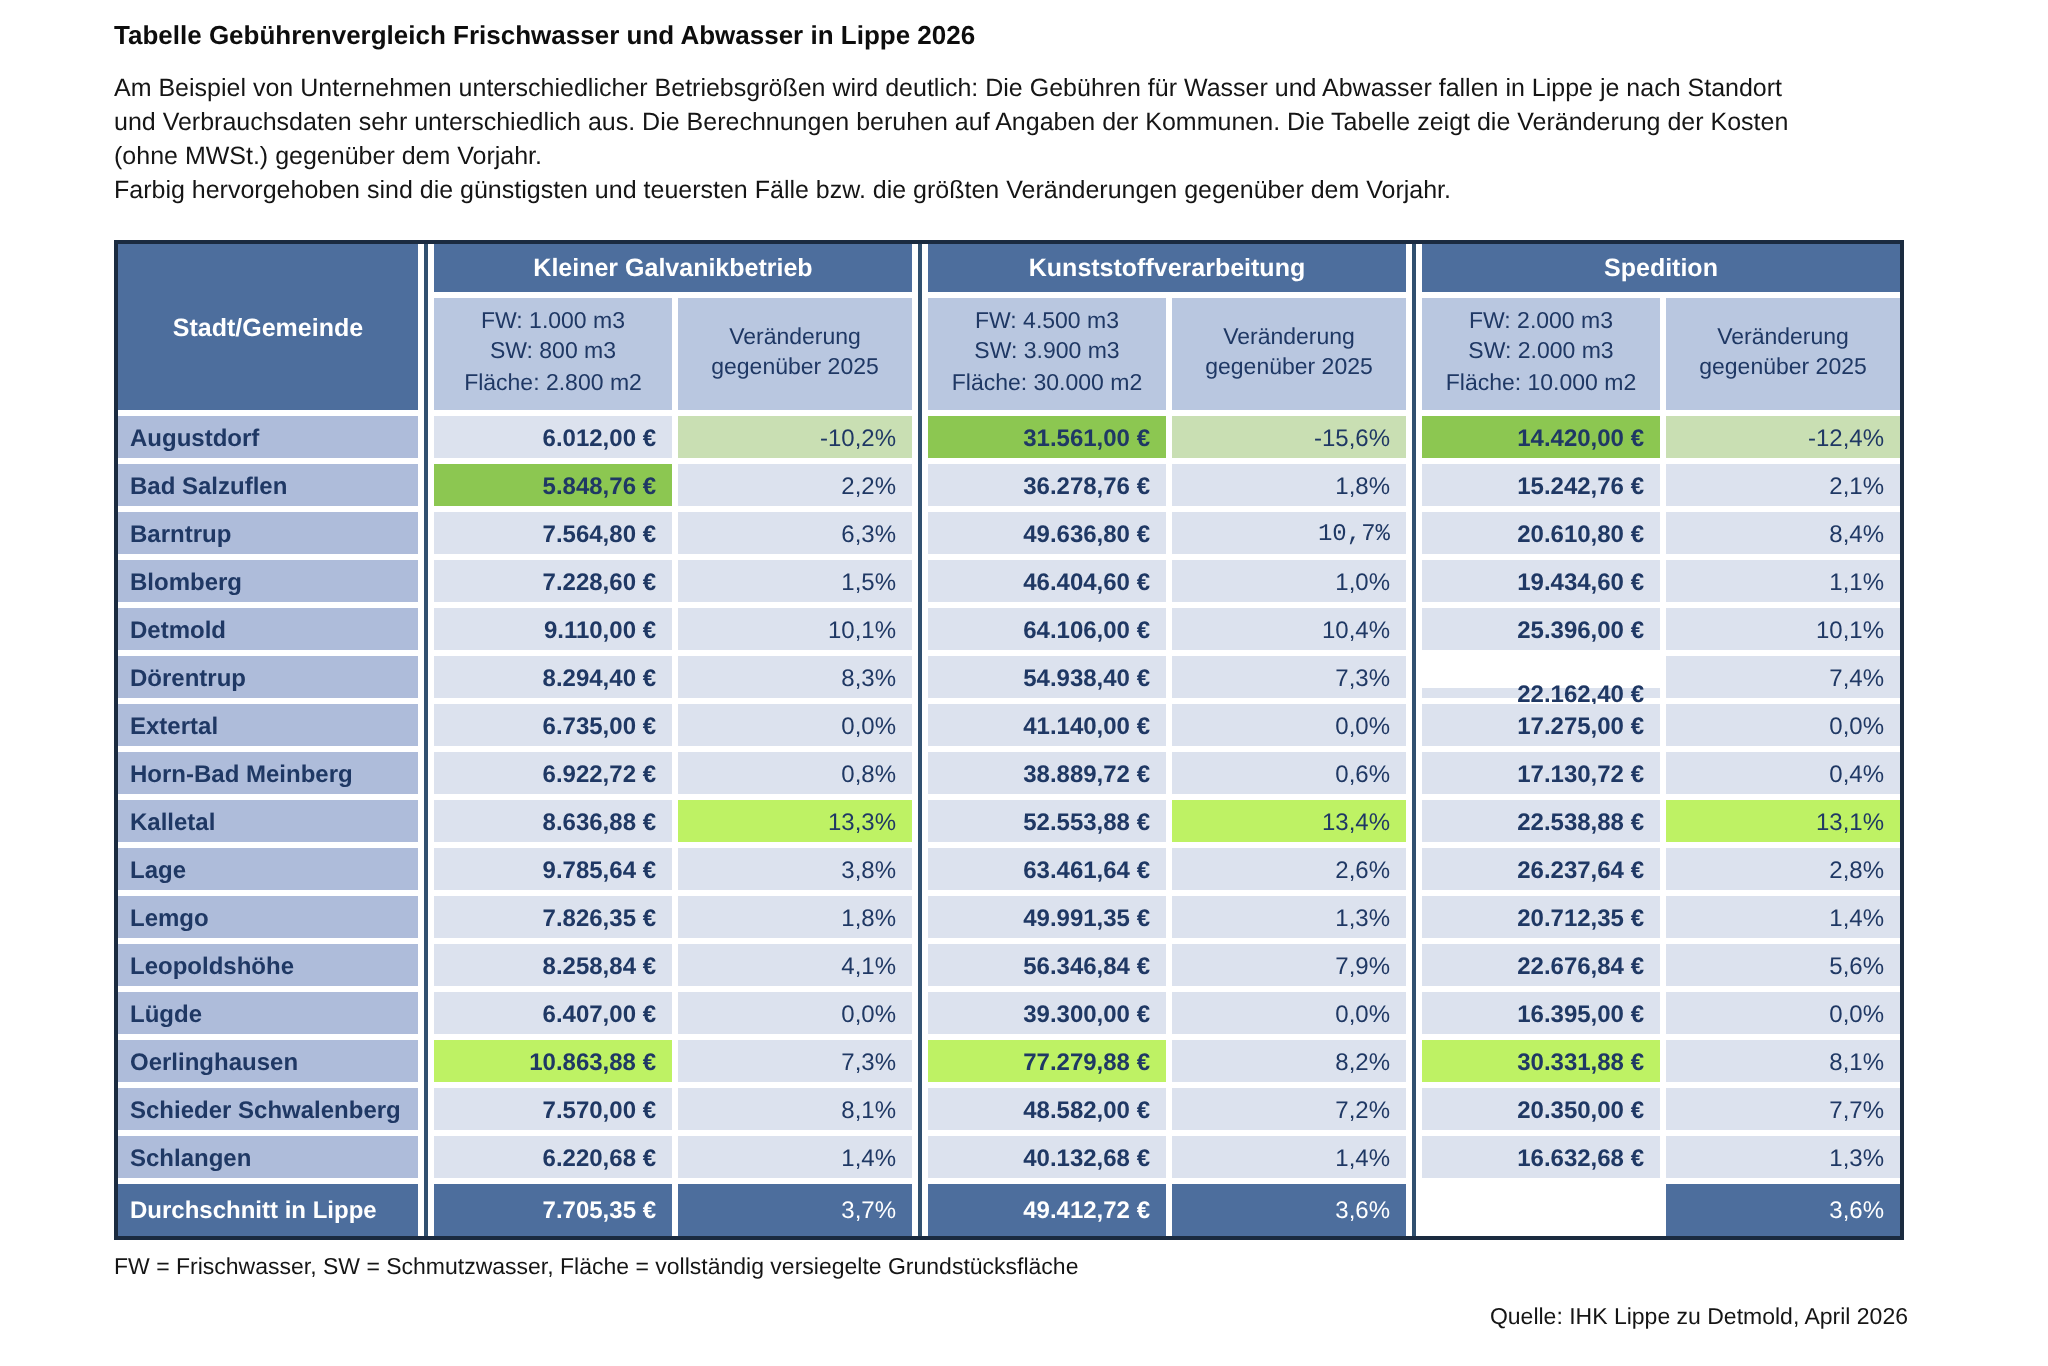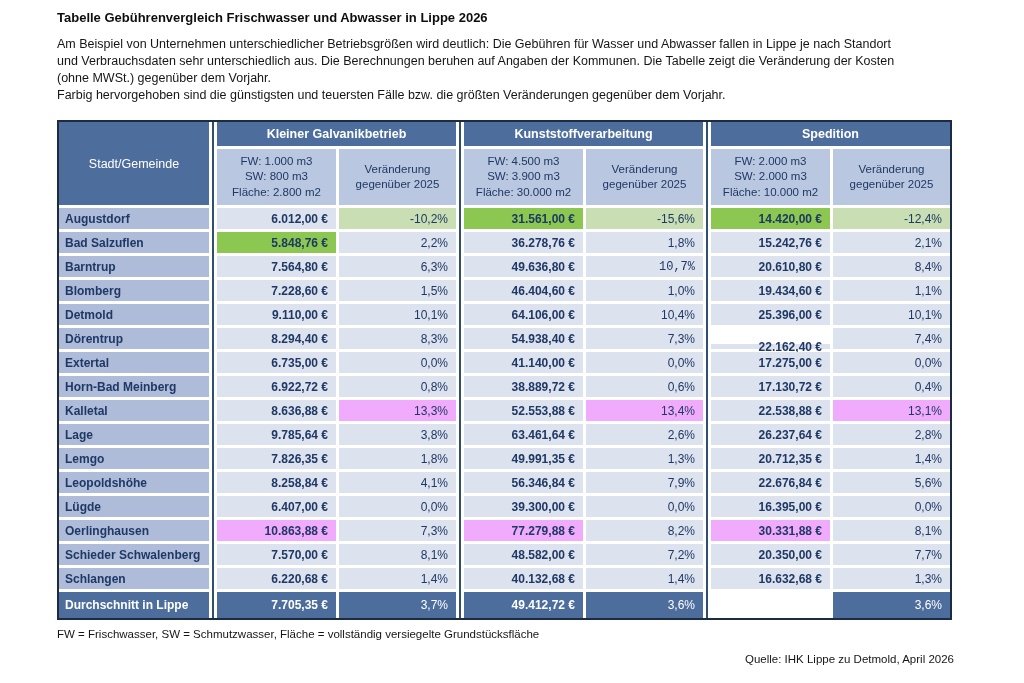--- a/index.html
+++ b/index.html
@@ -14,7 +14,7 @@
     gap:3px;background:#fff;border:2px solid #1b2b40;}
   .c{display:flex;align-items:center;font-size:12px;color:#1f3864;}
   .sep{background:#31506f;}
-  .corner{background:#4d6e9d;color:#fff;font-weight:normal;justify-content:center;font-size:12.5px;}
+  .corner{background:#4d6e9d;color:#fff;font-weight:bold;justify-content:center;font-size:12.5px;}
   .band{background:#4d6e9d;color:#fff;font-weight:bold;justify-content:center;font-size:12.5px;}
   .sub{background:#b9c7e0;justify-content:center;text-align:center;white-space:pre-line;
     font-size:11.5px;line-height:1.32;}

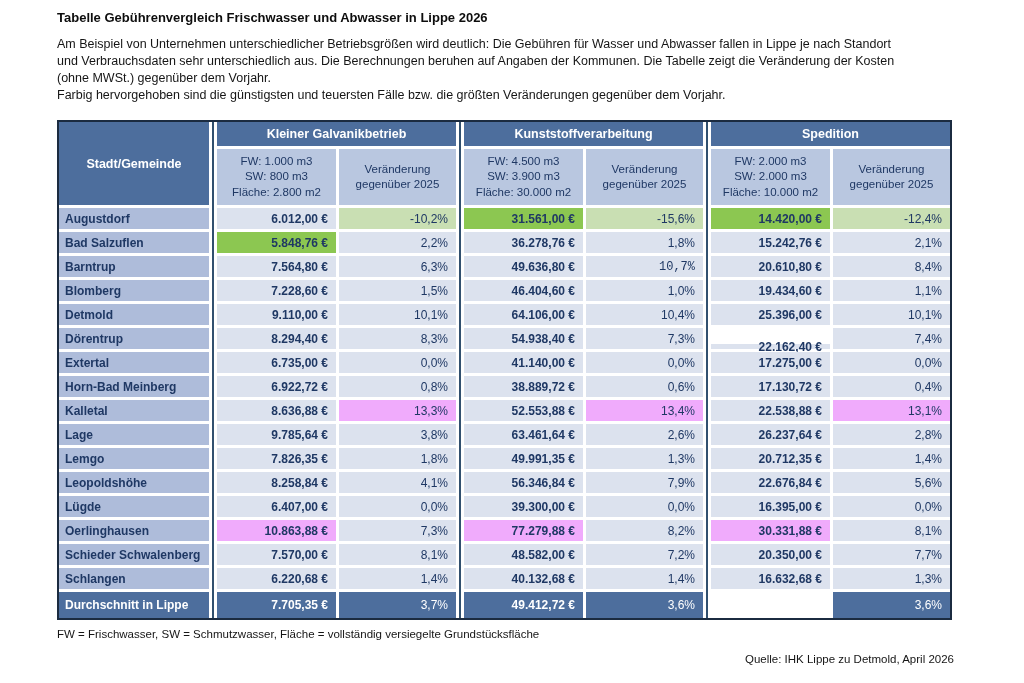--- a/index.html
+++ b/index.html
@@ -23,7 +23,7 @@
   .euro{font-weight:bold;}
   .g{background:#8cc751;}
   .lg{background:#c9dfb3;}
-  .r{background:#f0abfc;}
+  .r{background:#bef264;}
   .avg{background:#4d6e9d;color:#fff;}
   .legend{position:absolute;left:57px;top:627px;font-size:11.5px;line-height:1.38;color:#151515;}
   .source{position:absolute;top:653px;left:57px;width:897px;text-align:right;font-size:11.5px;color:#151515;}

